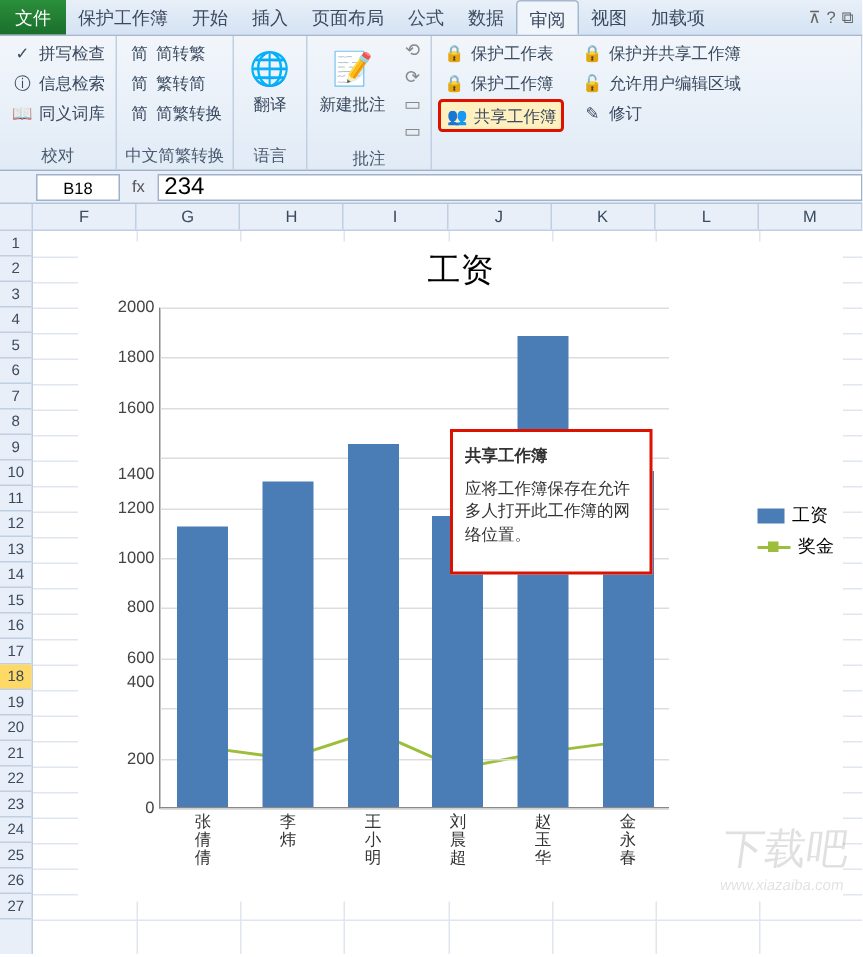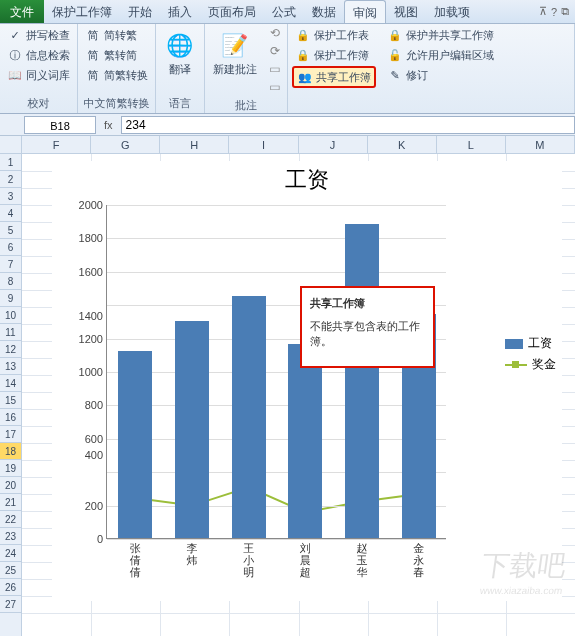--- a/index.html
+++ b/index.html
@@ -25,7 +25,7 @@
 
 
 .namebar { display: flex; align-items: center; height: 22px; border-bottom: 1px solid #b5c6d9; background: #e8eff8; }
-.namebox { width: 72px; height: 18px; margin-left: 24px; border: 1px solid #9fb2ca; background: #fff; text-align: center; font-size: 11px; line-height: 18px; }
+.namebox { width: 56px; height: 18px; margin-left: 24px; border: 1px solid #9fb2ca; background: #fff; text-align: center; font-size: 11px; line-height: 18px; }
 .namebar .fxlbl { margin: 0 8px; color: #555; }
 .fxinput { flex: 1; height: 18px; border: 1px solid #9fb2ca; background: #fff; padding: 0 4px; font-size: 12px; }
 

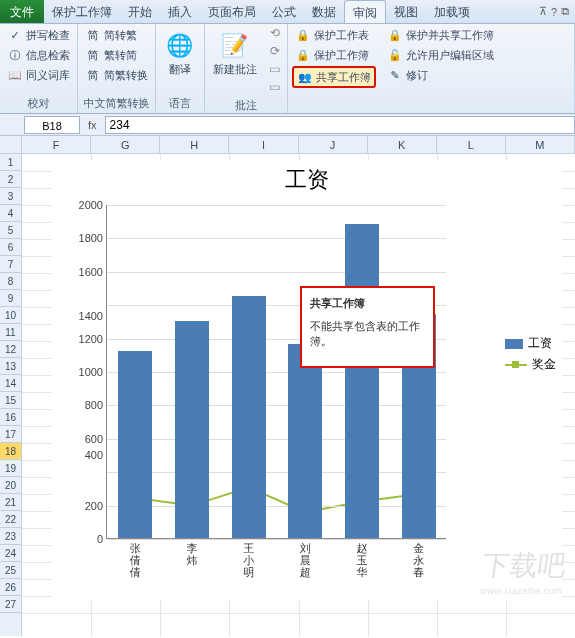--- a/index.html
+++ b/index.html
@@ -27,7 +27,7 @@
 .namebar { display: flex; align-items: center; height: 22px; border-bottom: 1px solid #b5c6d9; background: #e8eff8; }
 .namebox { width: 56px; height: 18px; margin-left: 24px; border: 1px solid #9fb2ca; background: #fff; text-align: center; font-size: 11px; line-height: 18px; }
 .namebar .fxlbl { margin: 0 8px; color: #555; }
-.fxinput { flex: 1; height: 18px; border: 1px solid #9fb2ca; background: #fff; padding: 0 4px; font-size: 12px; }
+.fxinput { flex: 1; height: 18px; border: 1px solid #9fb2ca; background: #fff; padding: 0 4px; font-size: 16px; }
 
 
 .sheet { position: relative; display: flex; height: 500px; }

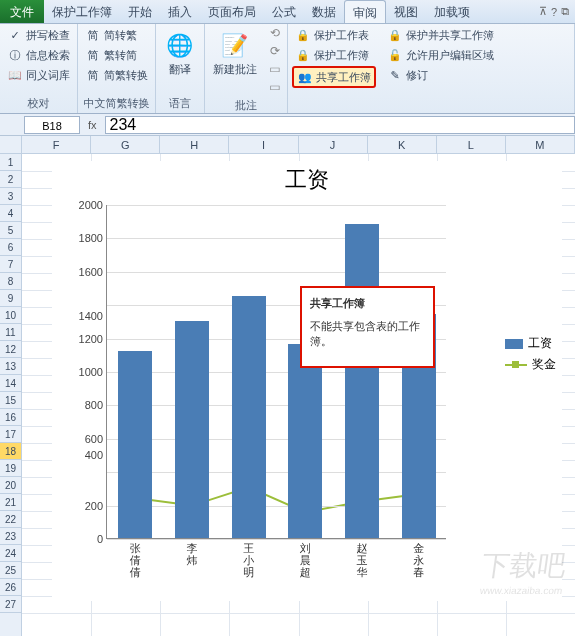--- a/index.html
+++ b/index.html
@@ -324,6 +324,7 @@
 
   <div class="tooltip">
     <div class="tooltip-title">共享工作簿</div>
+    <p>应将工作簿保存在允许多人打开此工作簿的网络位置。</p>
     <p>不能共享包含表的工作簿。</p>
   </div>
 </div>

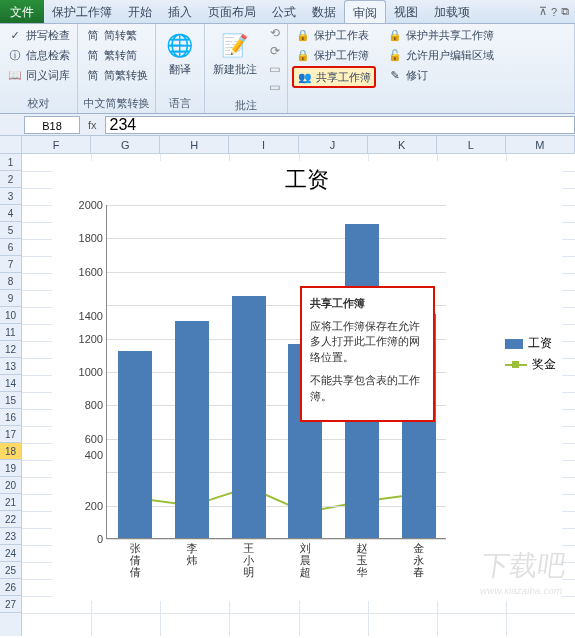--- a/index.html
+++ b/index.html
@@ -325,7 +325,6 @@
   <div class="tooltip">
     <div class="tooltip-title">共享工作簿</div>
     <p>应将工作簿保存在允许多人打开此工作簿的网络位置。</p>
-    <p>不能共享包含表的工作簿。</p>
   </div>
 </div>
 

